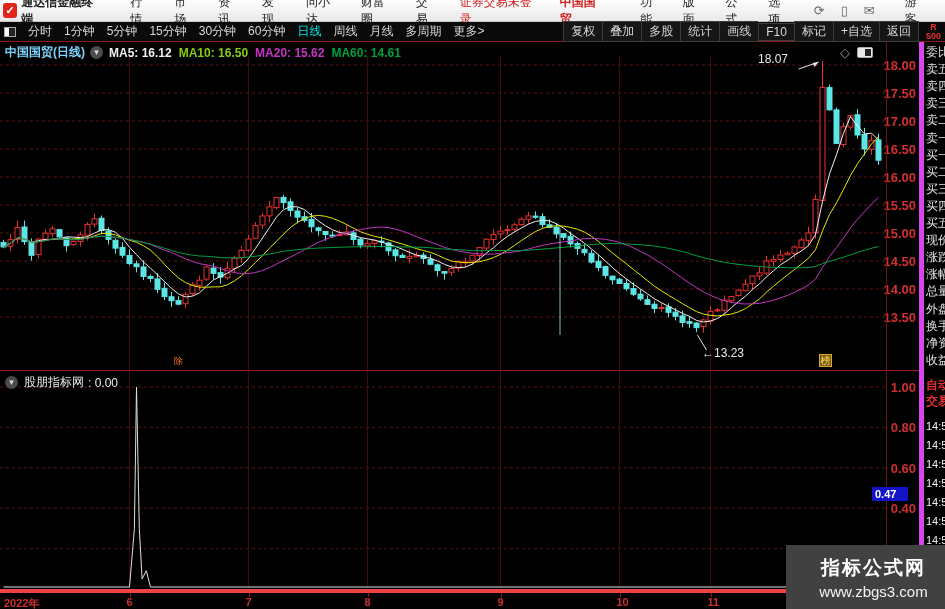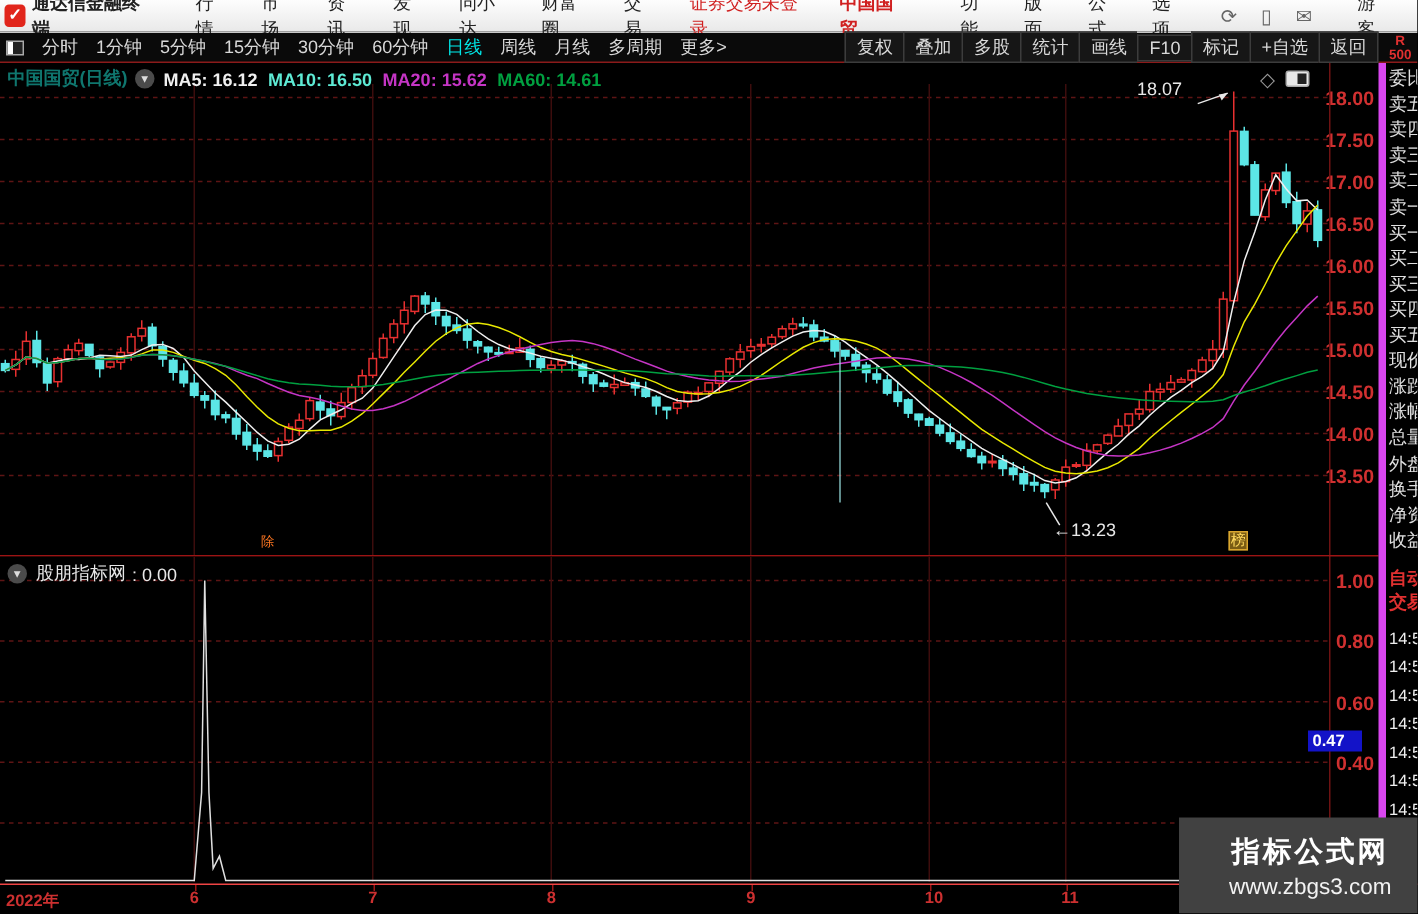--- a/index.html
+++ b/index.html
@@ -39,7 +39,7 @@
 
   #main-title { position:absolute; left:5px; top:44px; display:flex; align-items:center;
     font-size:12px; z-index:5; }
-  #main-title .ttl { color:#0f766e; font-weight:bold; margin-right:5px; }
+  #main-title .ttl { color:#7dd3fc; font-weight:bold; margin-right:5px; }
   .collapse-ic { width:13px; height:13px; border-radius:50%; background:#4b4b4b; color:#ddd;
     font-size:9px; line-height:12px; text-align:center; margin-right:6px; }
   .ma-lbl { margin-right:7px; font-weight:bold; }

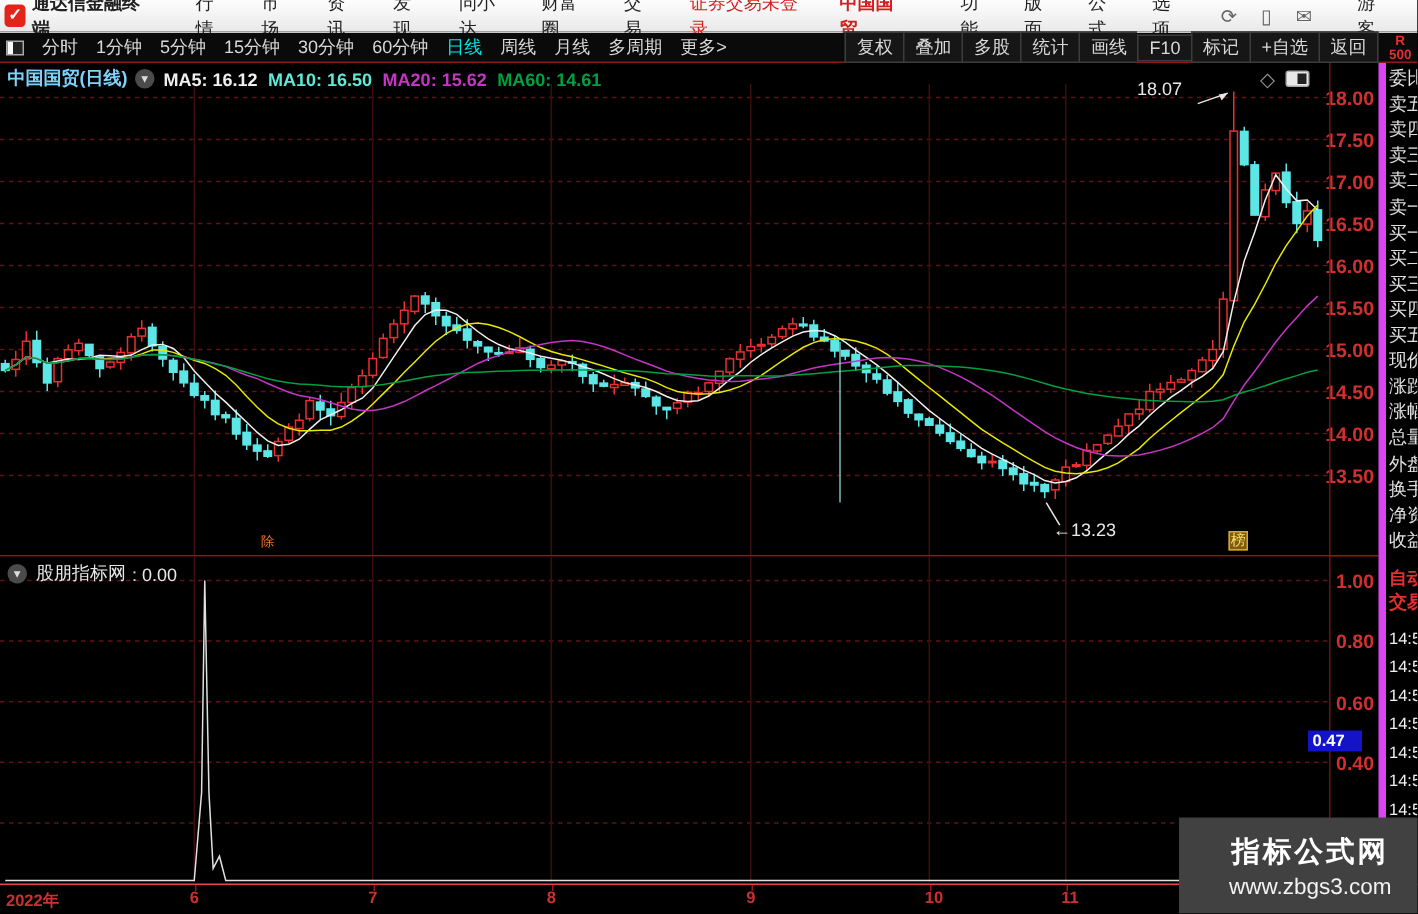--- a/index.html
+++ b/index.html
@@ -434,7 +434,7 @@
     <span class="collapse-ic">▾</span>
     <span style="display:flex;">
         <span class="ma-lbl" style="color:#f0f0f0">MA5: 16.12</span>
-        <span class="ma-lbl" style="color:#5eead4">MA10: 16.50</span>
+        <span class="ma-lbl" style="color:#84cc16">MA10: 16.50</span>
         <span class="ma-lbl" style="color:#c535c5">MA20: 15.62</span>
         <span class="ma-lbl" style="color:#00a040">MA60: 14.61</span>
       </span>

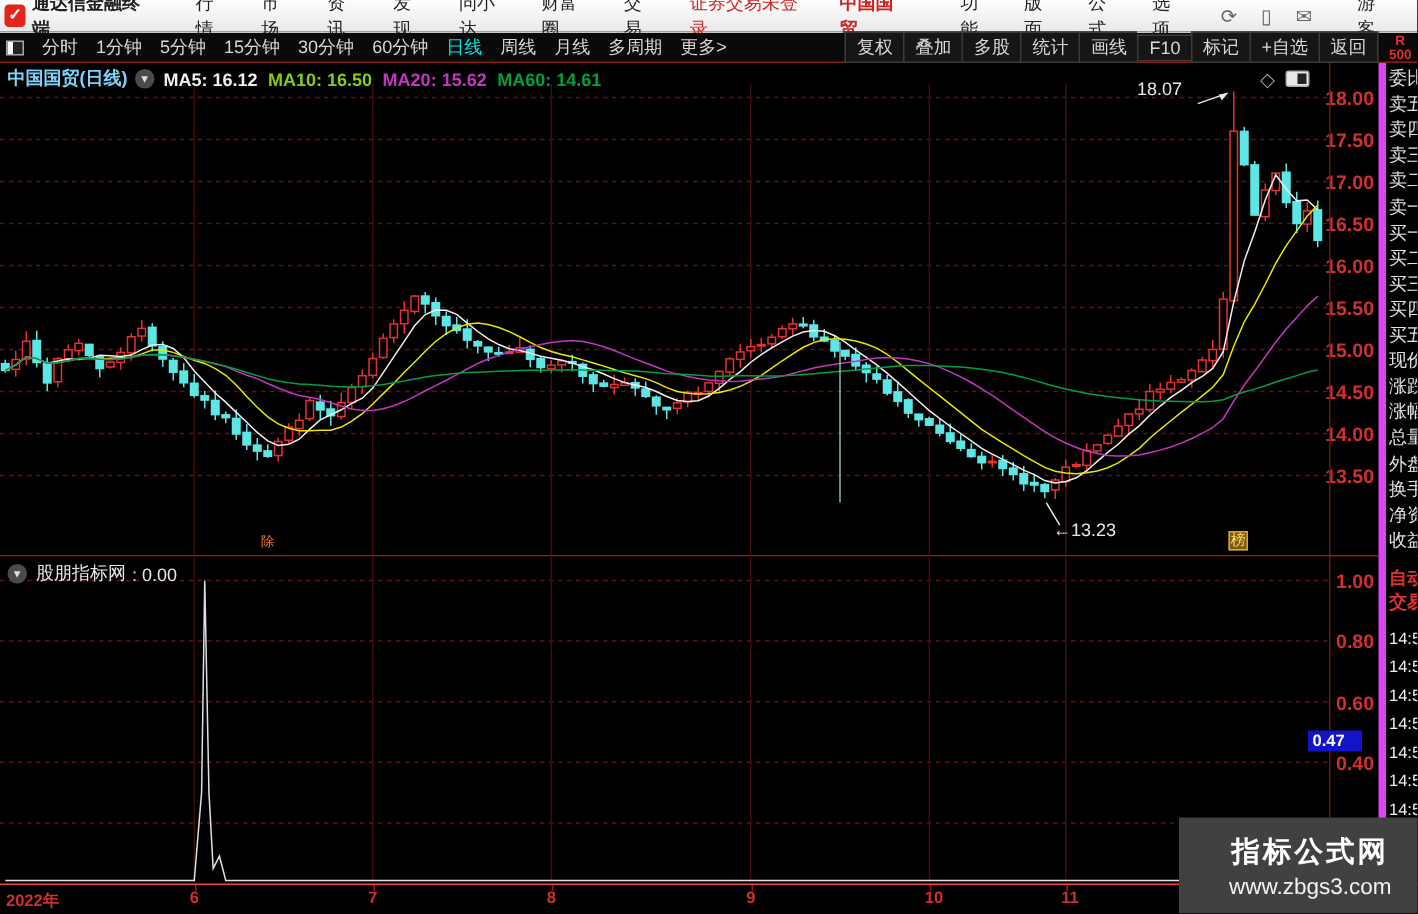--- a/index.html
+++ b/index.html
@@ -74,7 +74,7 @@
 
   
   #time-axis { position:absolute; left:0; top:589px; width:945px; height:20px; background:#000;
-    border-top:1px solid #ef4444; }
+    border-top:4px solid #ef4444; }
   .taxis-lbl { position:absolute; top:3px; color:#cc3030; font-size:11px; font-weight:bold; }
 
   

